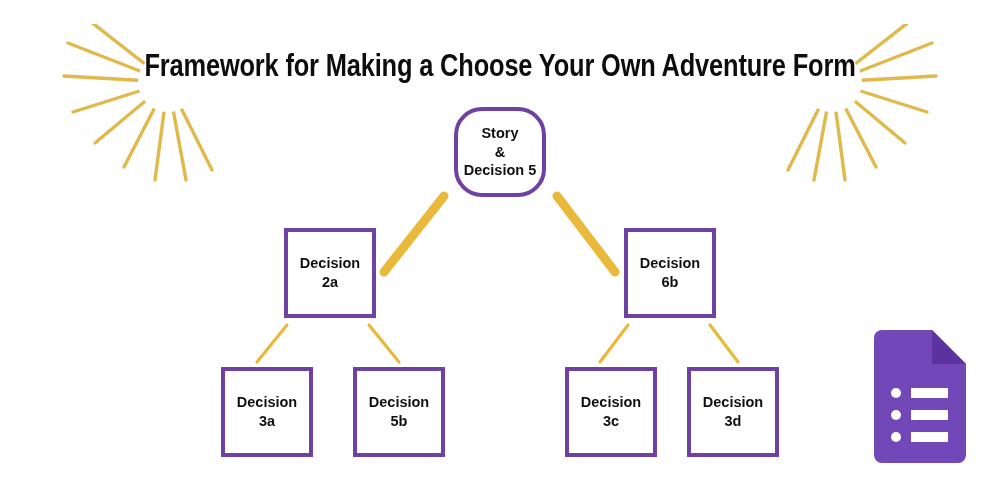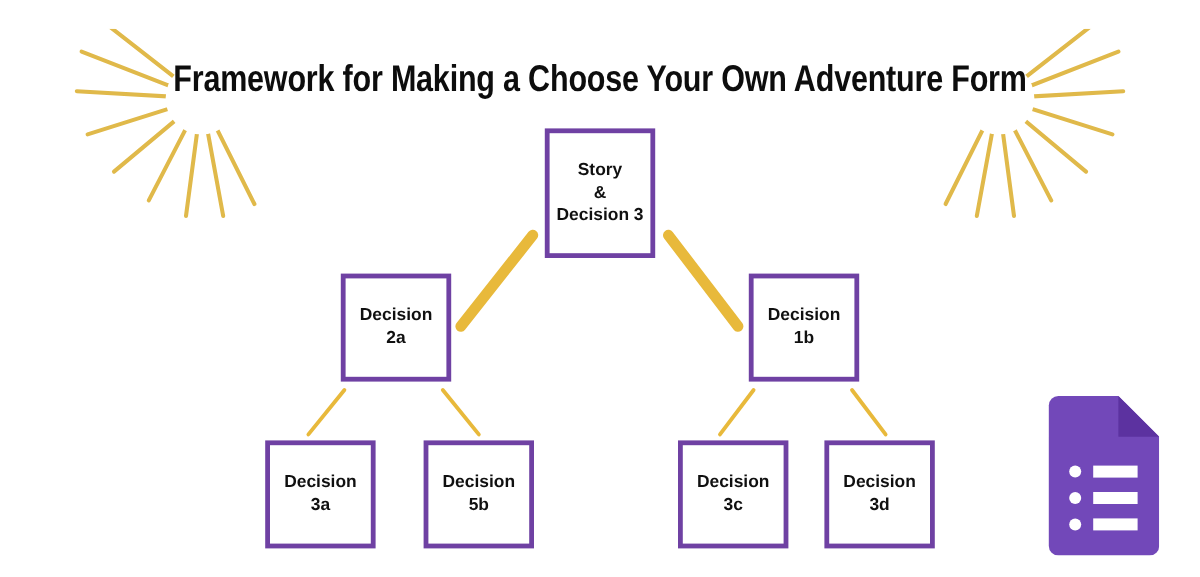--- a/index.html
+++ b/index.html
@@ -76,7 +76,7 @@
   }
   .node .line { display: block; white-space: nowrap; }
 
-  #node-root { left: 454px; top: 83px;  width: 92px; height: 108px; }
+  #node-root { left: 454px; top: 83px;  width: 92px; height: 90px; border-radius: 28px; }
   #node-2a   { left: 284px; top: 204px; width: 92px; height: 90px; }
   #node-2b   { left: 624px; top: 204px; width: 92px; height: 90px; }
   #node-3a   { left: 221px; top: 343px; width: 92px; height: 90px; }

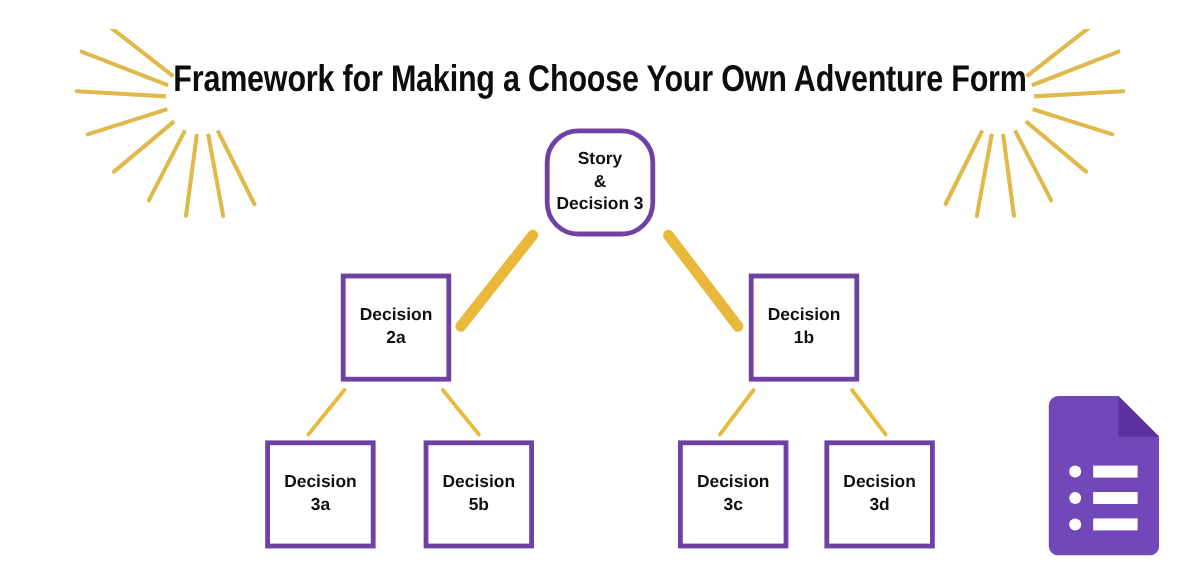--- a/index.html
+++ b/index.html
@@ -146,7 +146,7 @@
   <div class="node" id="node-root">
     <span class="line">Story</span>
     <span class="line">&amp;</span>
-    <span class="line">Decision 3</span>
+    <span class="line">Decision 5</span>
   </div>
 
   <div class="node" id="node-2a">

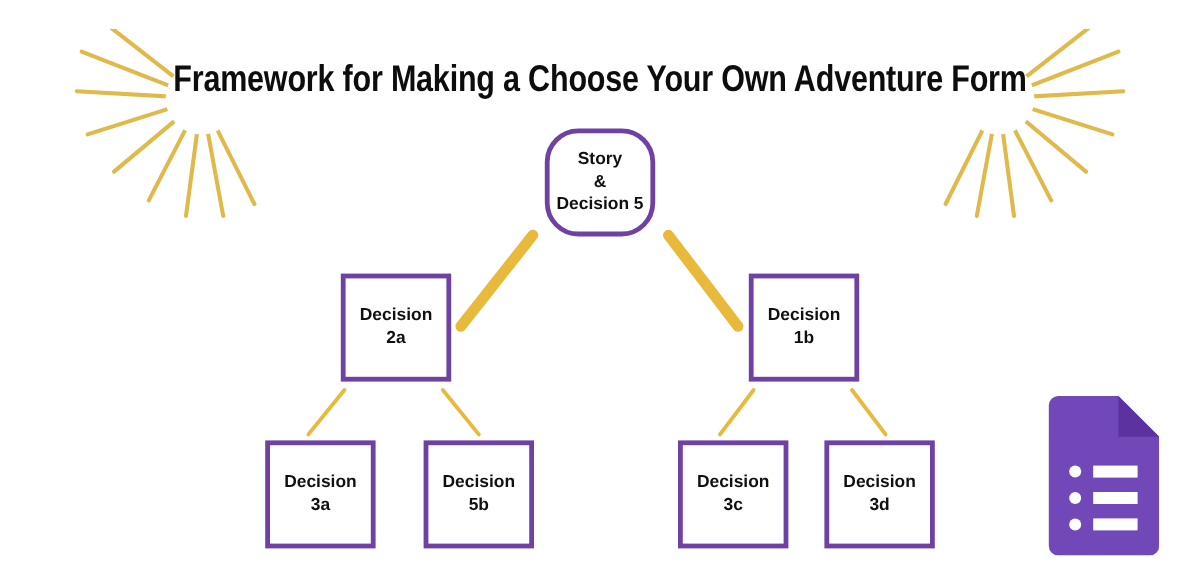--- a/index.html
+++ b/index.html
@@ -156,7 +156,7 @@
 
   <div class="node" id="node-2b">
     <span class="line">Decision</span>
-    <span class="line">1b</span>
+    <span class="line">6b</span>
   </div>
 
   <div class="node" id="node-3a">

